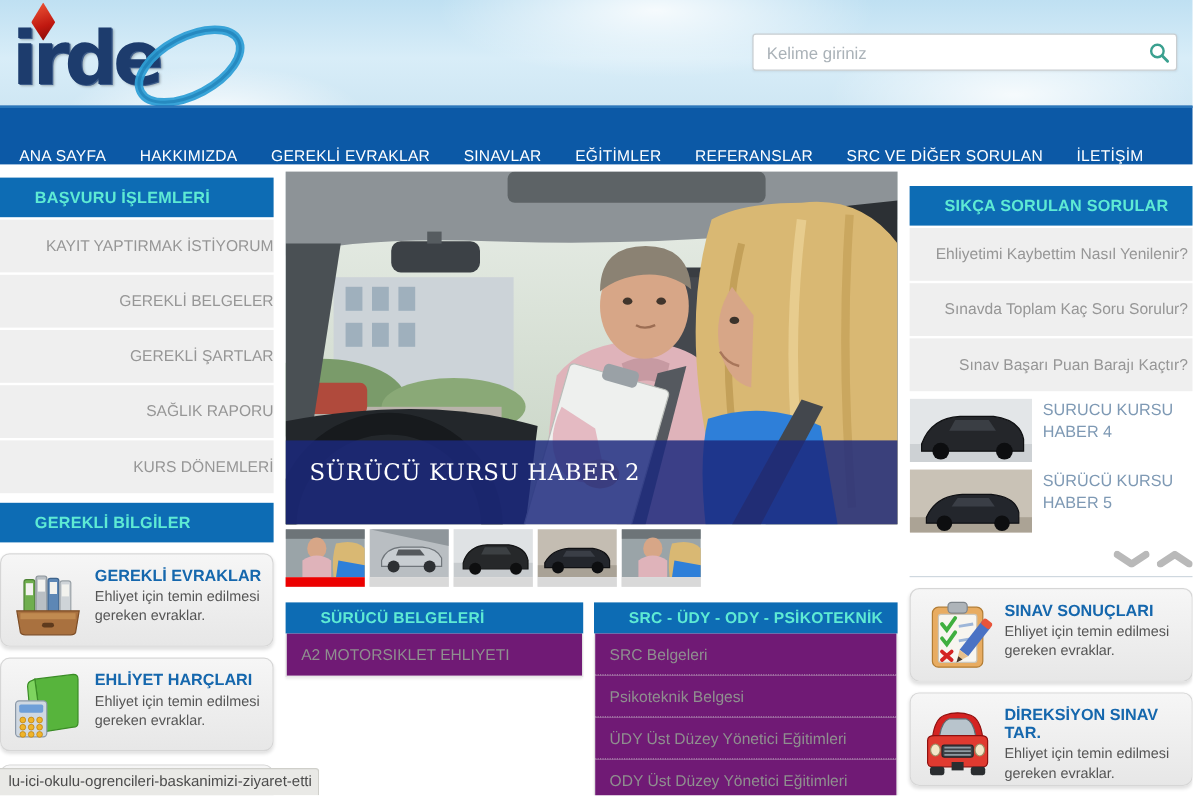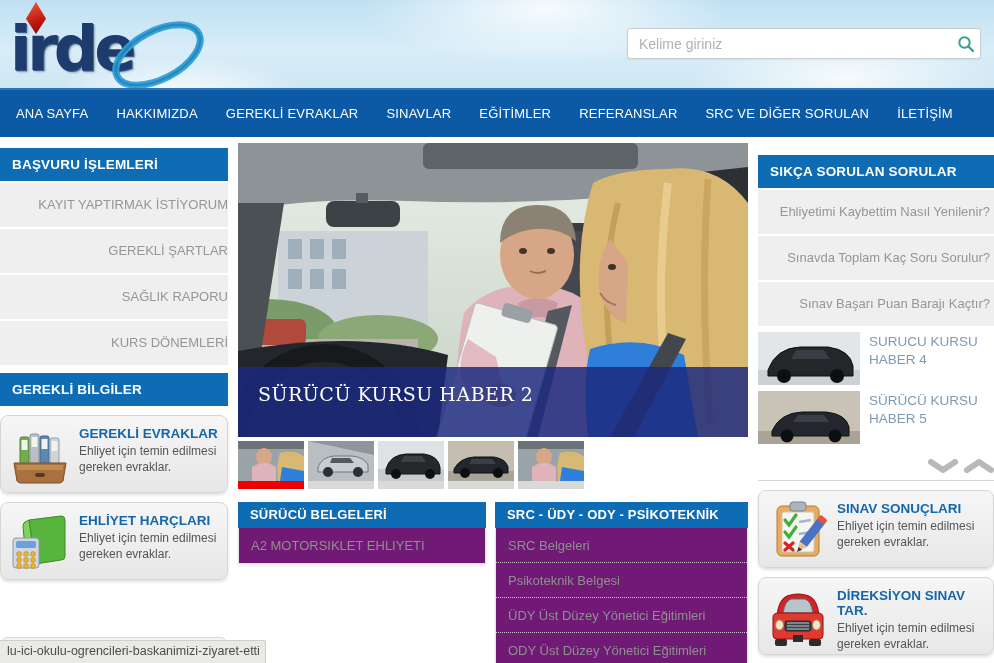--- a/index.html
+++ b/index.html
@@ -46,7 +46,7 @@
   }
   .nav ul { list-style:none; display:flex; height:100%; padding-left:2px; }
   .nav li {
-    color:#fff; font-size:13px; line-height:47px; padding:0 14px; letter-spacing:.2px;
+    color:#fff; font-size:13px; line-height:47px; padding:16px 14px; letter-spacing:.2px;
     cursor:pointer; white-space:nowrap;
   }
 

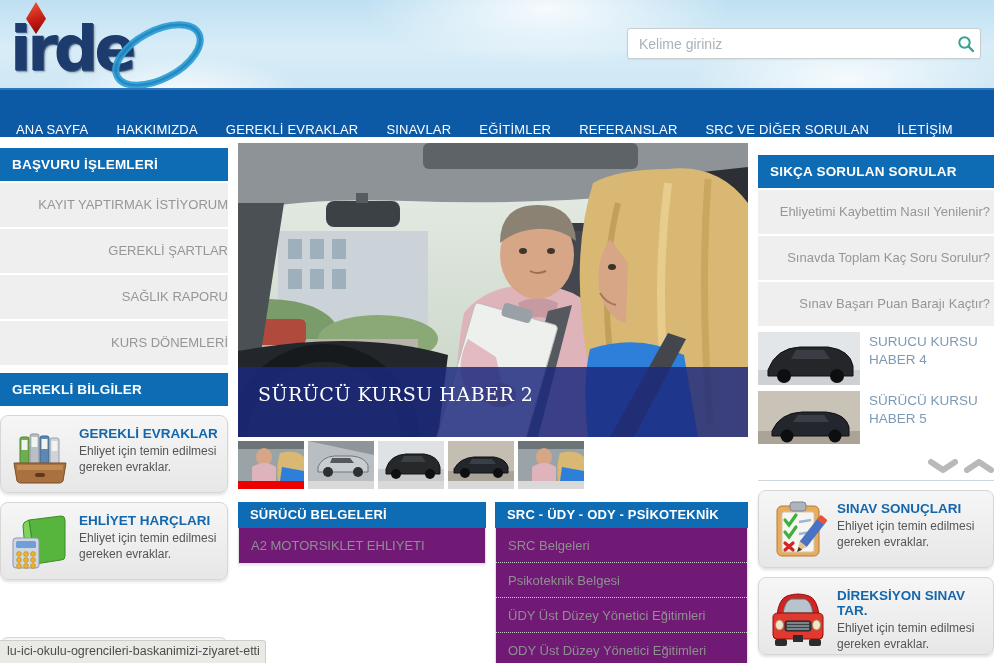--- a/index.html
+++ b/index.html
@@ -52,8 +52,8 @@
 
   
   .sec-head {
-    height:33px; background:#0d6cb4; color:#ffffff; font-weight:bold; font-size:13.5px;
-    line-height:33px; padding-left:12px; letter-spacing:.2px;
+    height:33px; background:#0d6cb4; color:#5eead4; font-weight:bold; font-size:13.5px;
+    line-height:33px; padding-left:29px; letter-spacing:.2px;
   }
   .flat-item {
     height:44px; margin-top:2px; background:#efefef; color:#969696; font-size:13px;

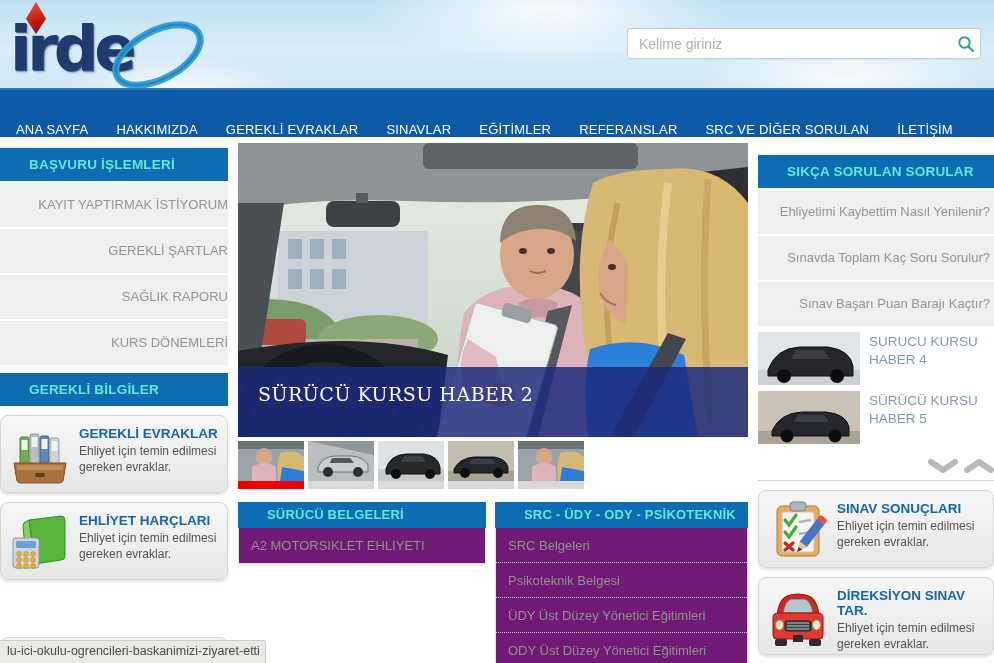--- a/index.html
+++ b/index.html
@@ -167,6 +167,7 @@
   <div class="left-col">
     <div class="sec-head">BAŞVURU İŞLEMLERİ</div>
     <div class="flat-item">KAYIT YAPTIRMAK İSTİYORUM</div>
+    <div class="flat-item">GEREKLİ BELGELER</div>
     <div class="flat-item">GEREKLİ ŞARTLAR</div>
     <div class="flat-item">SAĞLIK RAPORU</div>
     <div class="flat-item">KURS DÖNEMLERİ</div>

